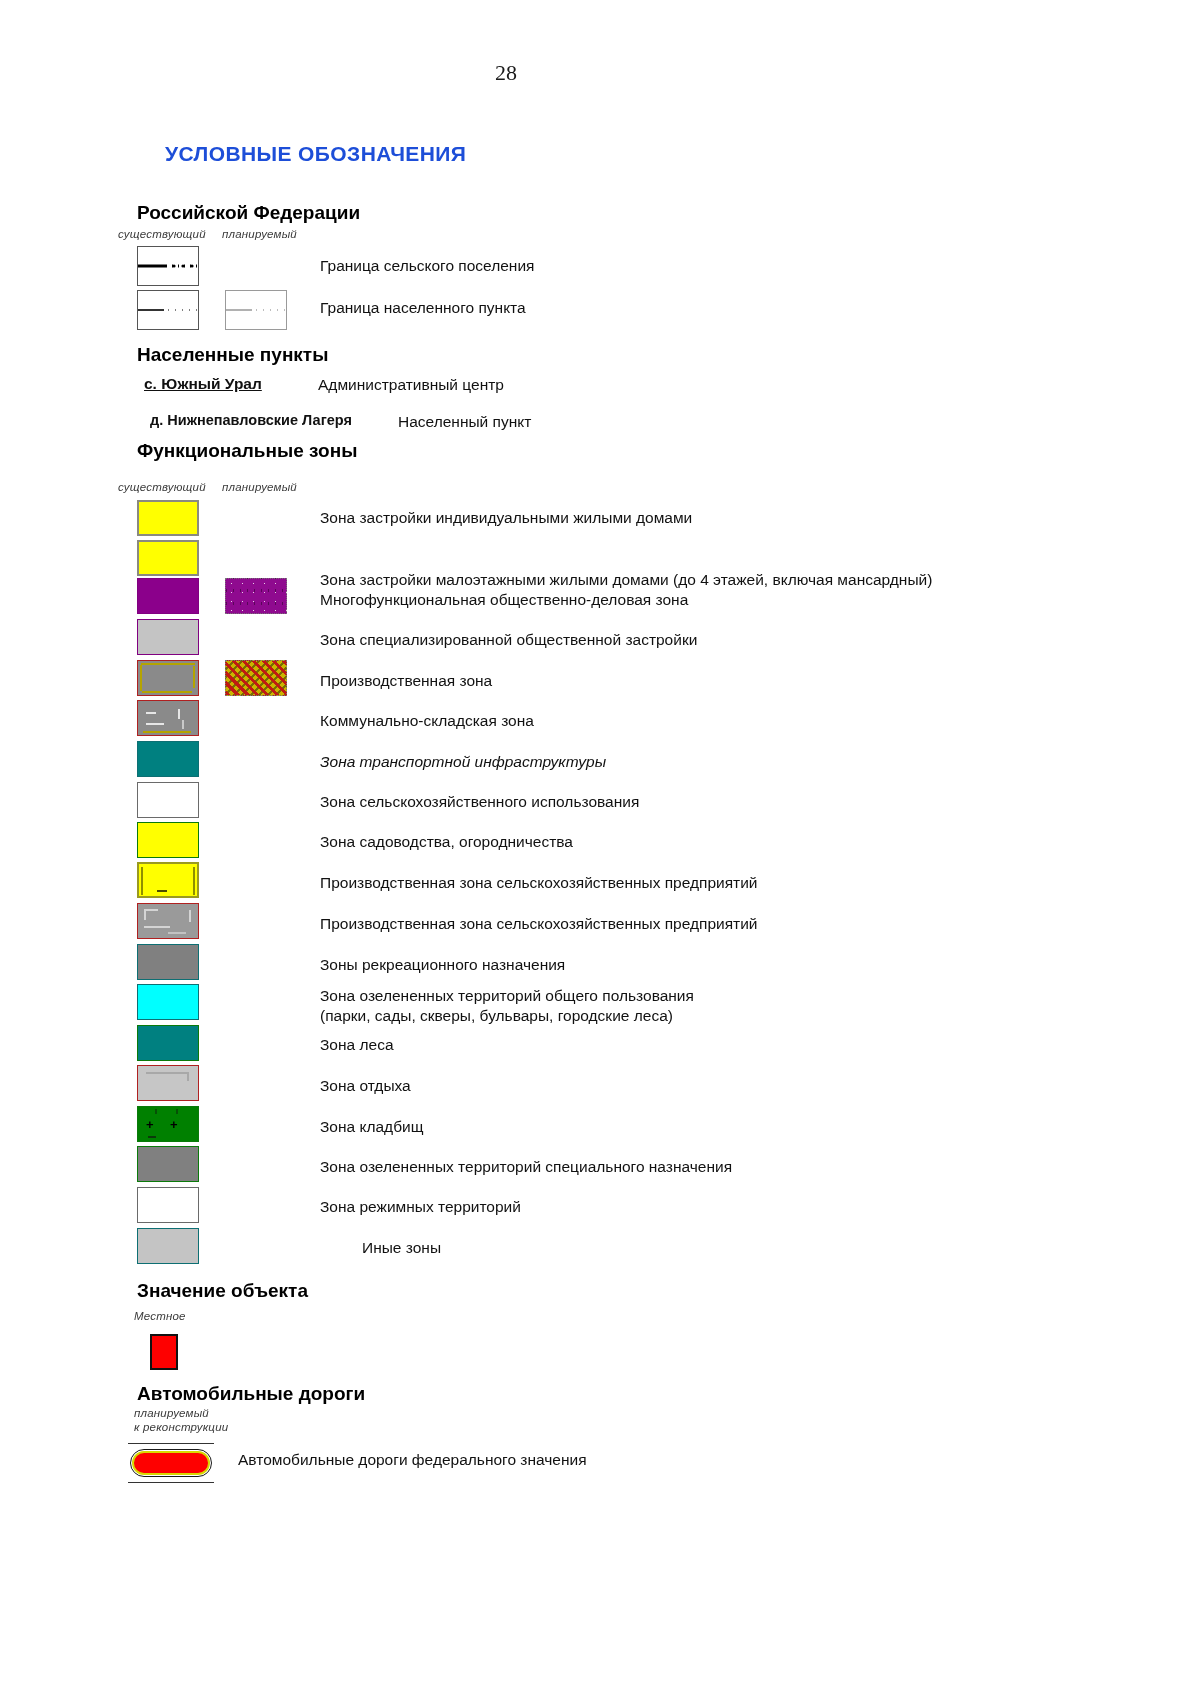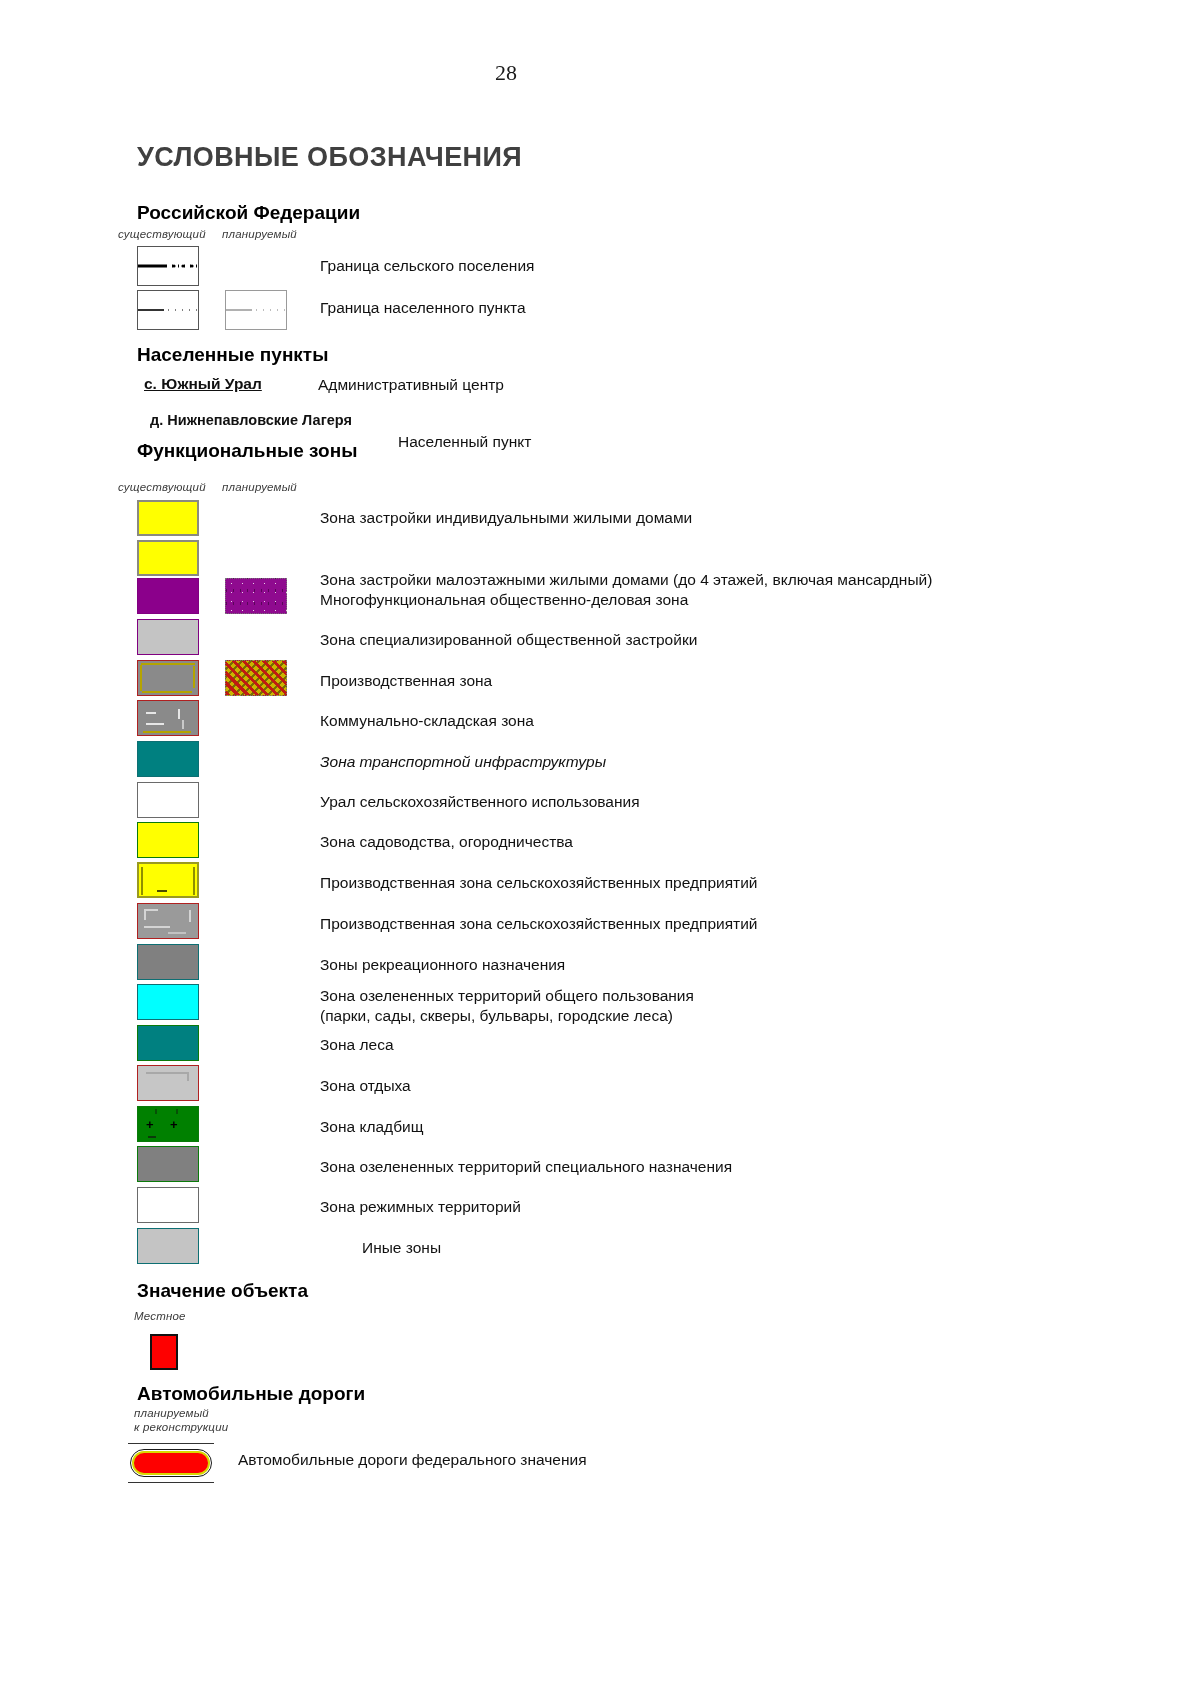--- a/index.html
+++ b/index.html
@@ -10,7 +10,7 @@
           font-family:"Liberation Serif",serif;font-size:22px;color:#1a1a1a;}
 
   
-  .h-main{position:absolute;font-weight:bold;font-size:27px;letter-spacing:.4px;color:#404040;}
+  .h-main{position:absolute;font-weight:bold;font-size:21px;letter-spacing:.4px;color:#1d4ed8;margin-left:28px;}
   .h-sec{position:absolute;font-weight:bold;font-size:19px;line-height:25px;color:#000;}
   .h-sub{position:absolute;font-weight:bold;font-size:19px;color:#000;}
 

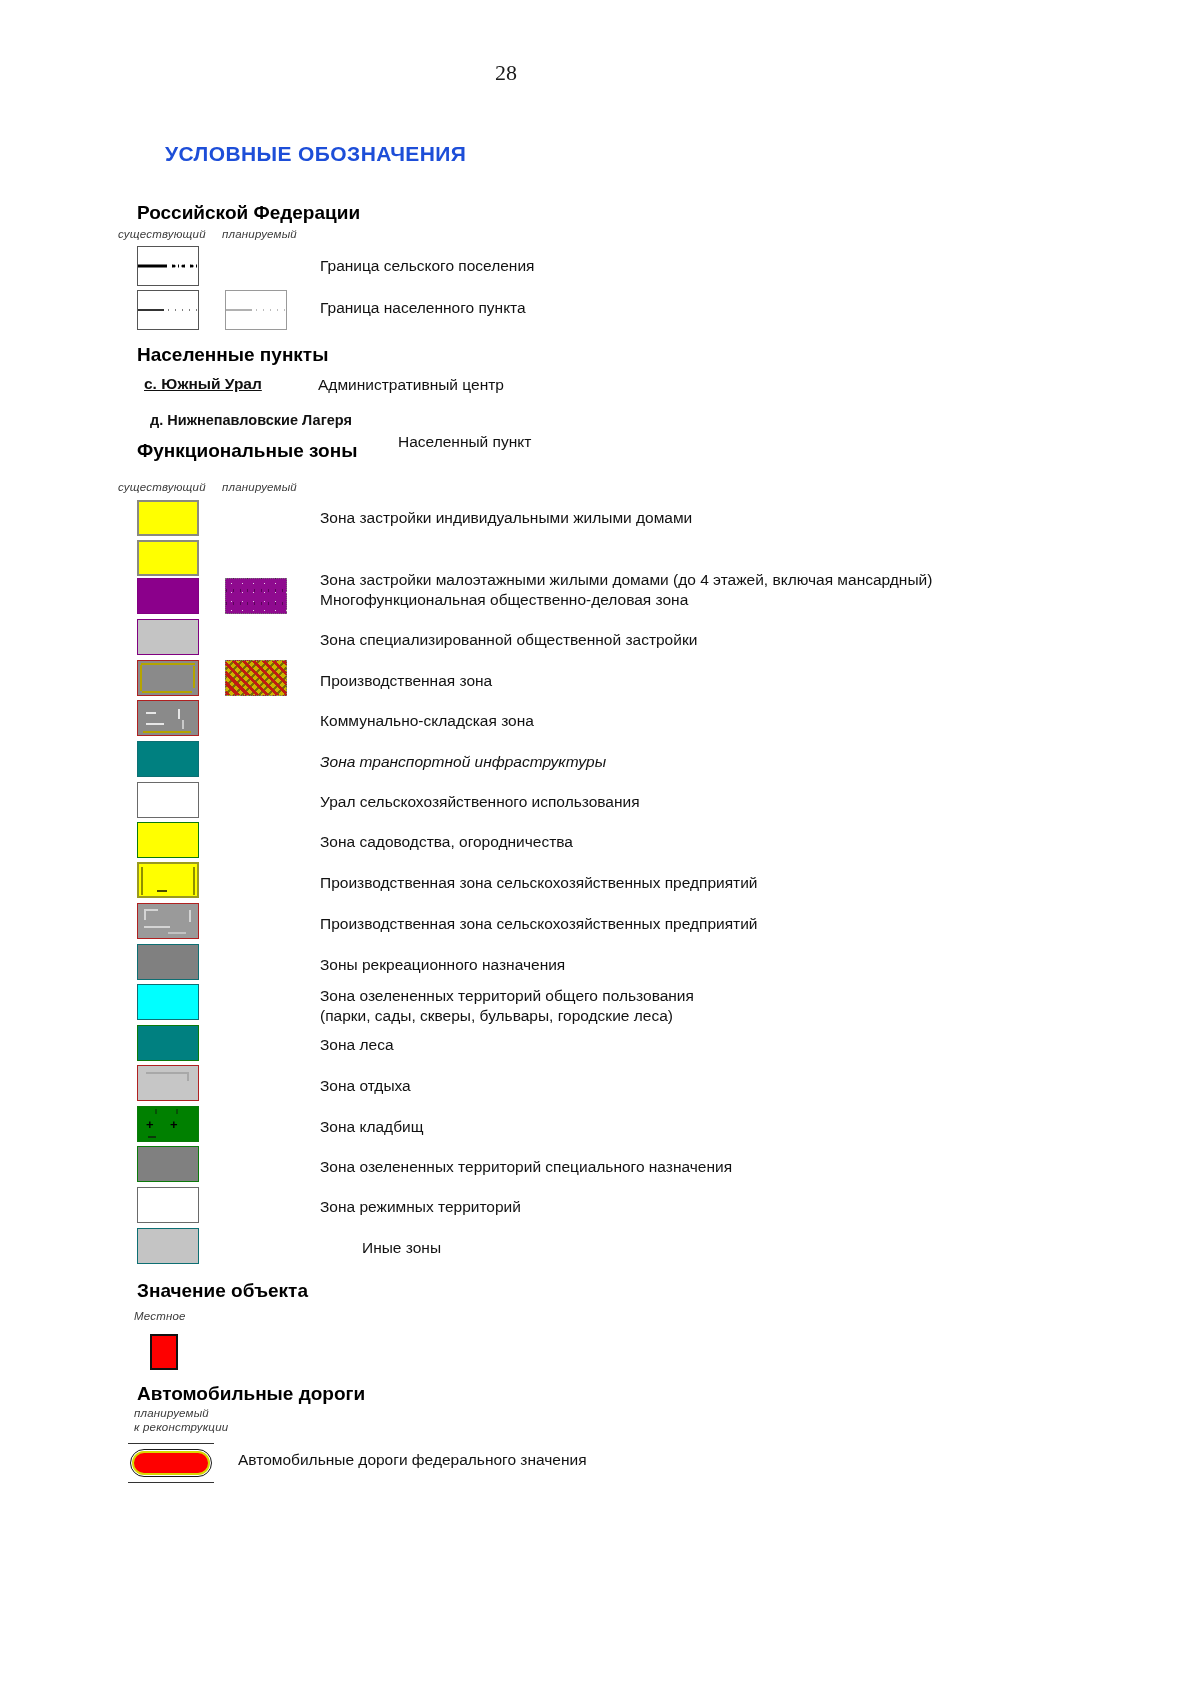--- a/index.html
+++ b/index.html
@@ -119,7 +119,7 @@
   <div class="ltext" style="left:318px;top:375px;">Административный центр</div>
 
   <div class="ptext b" style="left:150px;top:412px;font-size:14.5px;">д. Нижнепавловские Лагеря</div>
-  <div class="ltext" style="left:398px;top:432px;">Населенный пункт</div>
+  <div class="ltext" style="left:398px;top:412px;">Населенный пункт</div>
 
   <div class="h-sub" style="left:137px;top:440px;">Функциональные зоны</div>
 

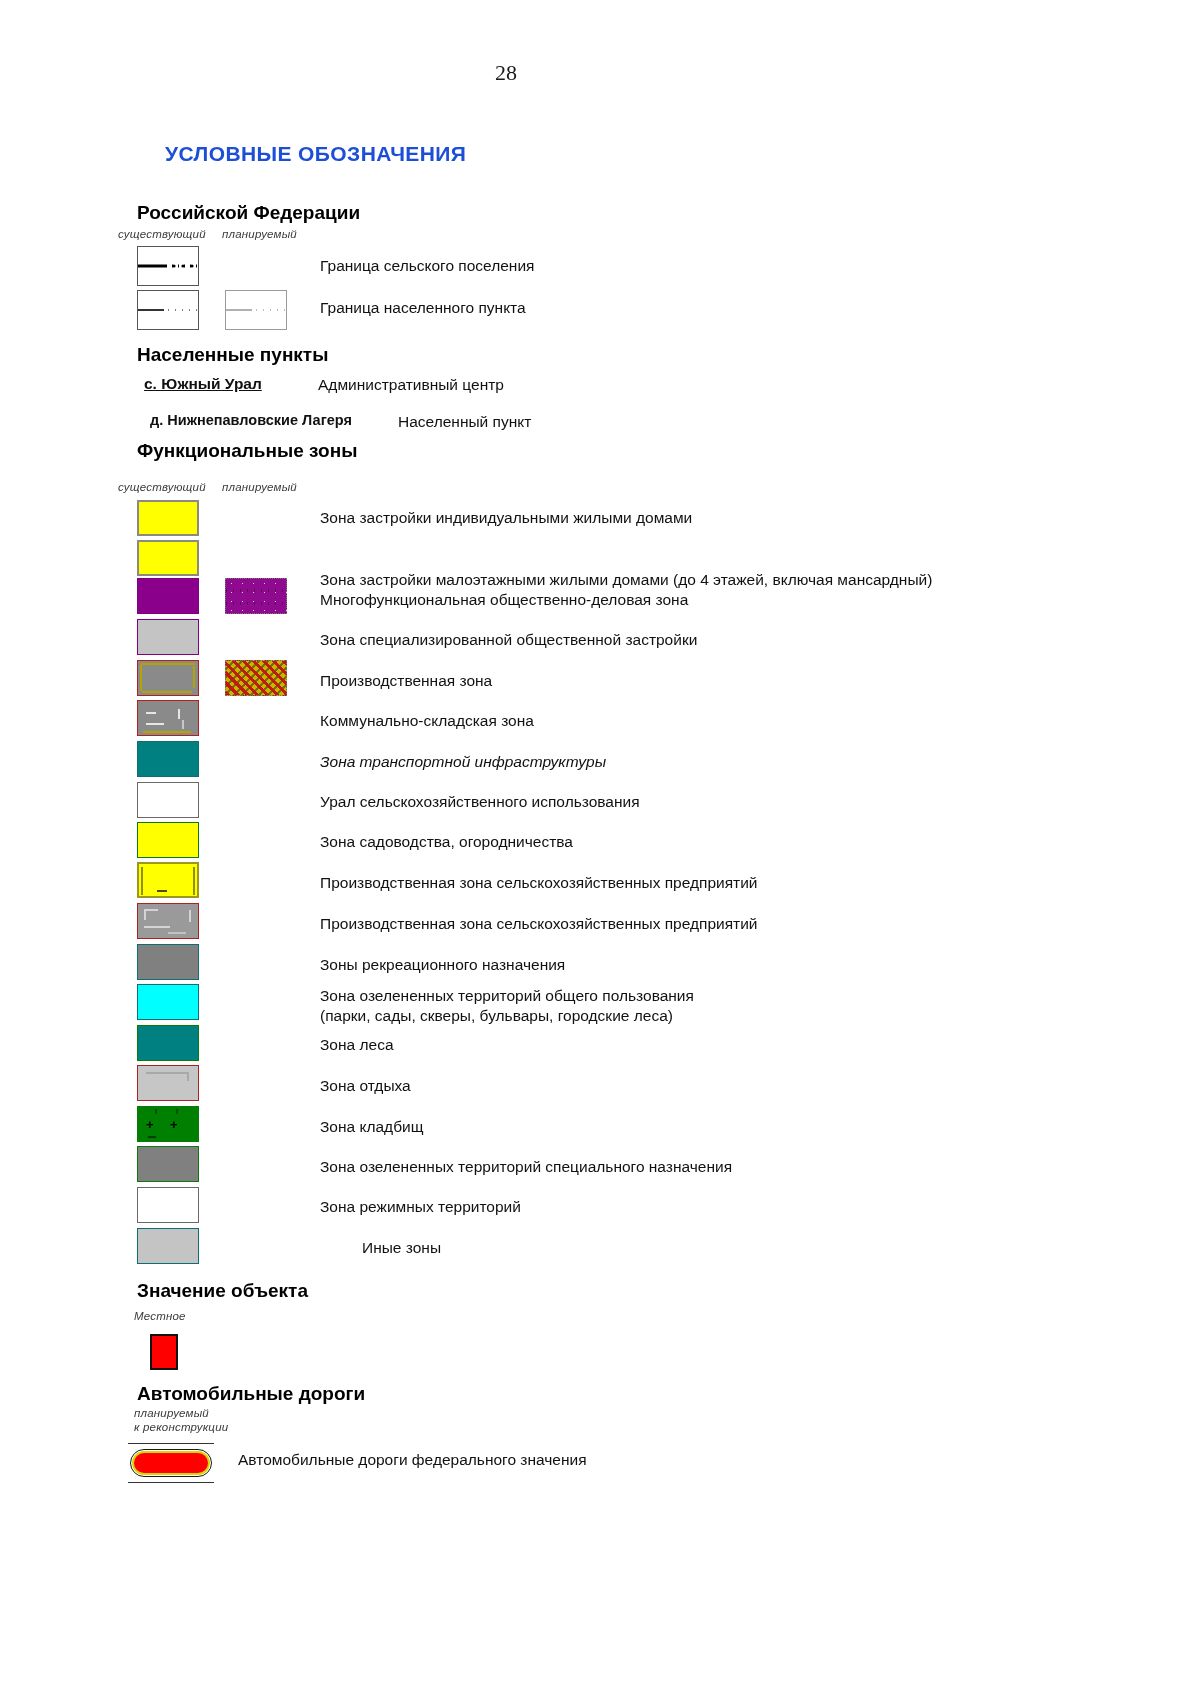--- a/index.html
+++ b/index.html
@@ -161,7 +161,7 @@
   <div class="ltext" style="left:320px;top:752px;font-style:italic;">Зона транспортной инфраструктуры</div>
 
   <div class="sw bd-thin" style="left:137px;top:782px;background:#FFFFFF;"></div>
-  <div class="ltext" style="left:320px;top:792px;">Урал сельскохозяйственного использования</div>
+  <div class="ltext" style="left:320px;top:792px;">Зона сельскохозяйственного использования</div>
 
   <div class="sw bd-green" style="left:137px;top:822px;background:#FFFF00;"></div>
   <div class="ltext" style="left:320px;top:832px;">Зона садоводства, огородничества</div>

